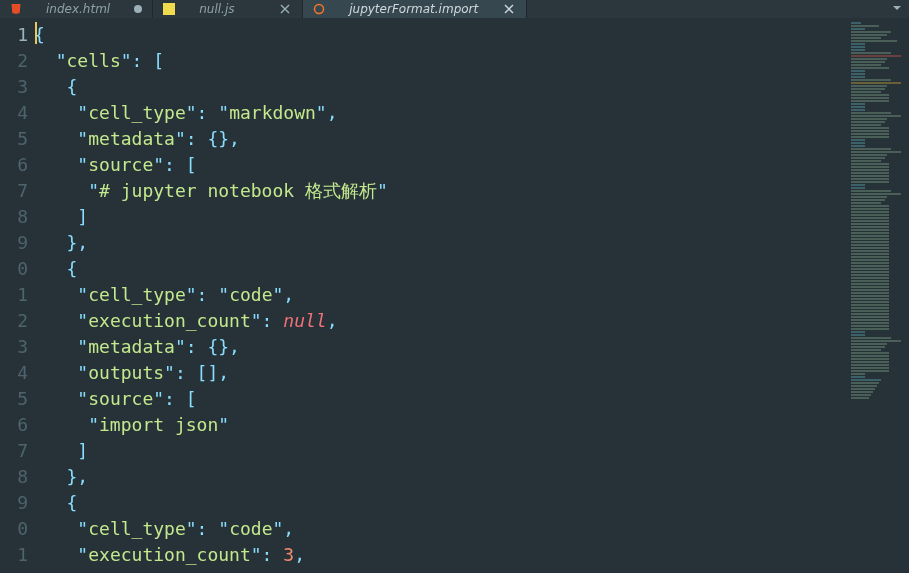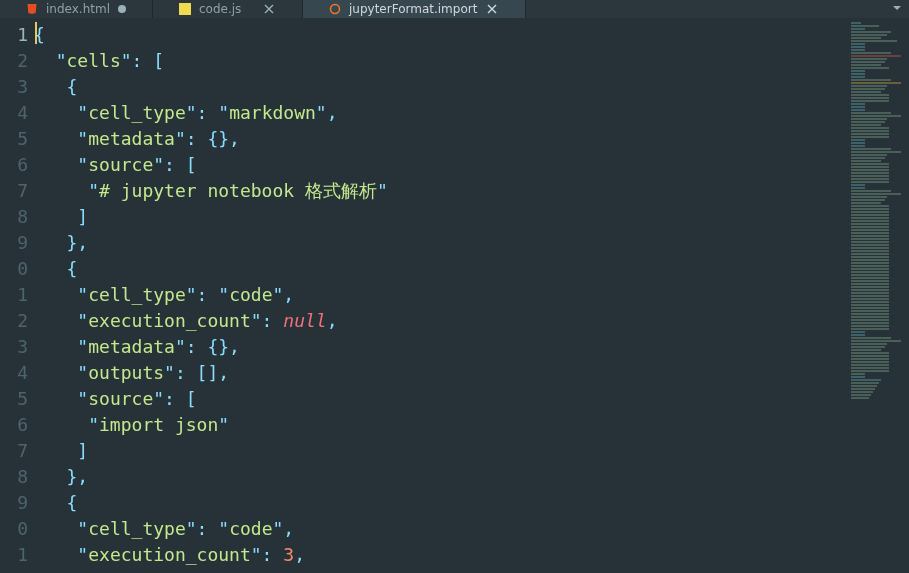--- a/index.html
+++ b/index.html
@@ -7,7 +7,7 @@
 
   
   .tabbar { display: flex; align-items: stretch; height: 18px; background: #2b373d; font-family: "DejaVu Sans", "Segoe UI", Arial, sans-serif; font-size: 12px; color: #8fa0a8; user-select: none; position: relative; }
-  .tab { display: flex; align-items: center; gap: 8px; padding: 0 26px; height: 100%; min-width: 150px; border-right: 1px solid #1e272c; cursor: pointer; }
+  .tab { display: flex; align-items: center; gap: 24px; padding: 0 10px; height: 100%; min-width: 150px; border-right: 1px solid #1e272c; cursor: pointer; font-style: italic; }
   .tab.active { background: #37474f; color: #cfd8dc; }
   .tab .close { margin-left: auto; width: 14px; height: 14px; display: flex; align-items: center; justify-content: center; color: #9bb0b8; }
   .tab .dot { width: 8px; height: 8px; border-radius: 50%; background: #9bb0b8; margin-left: auto; }

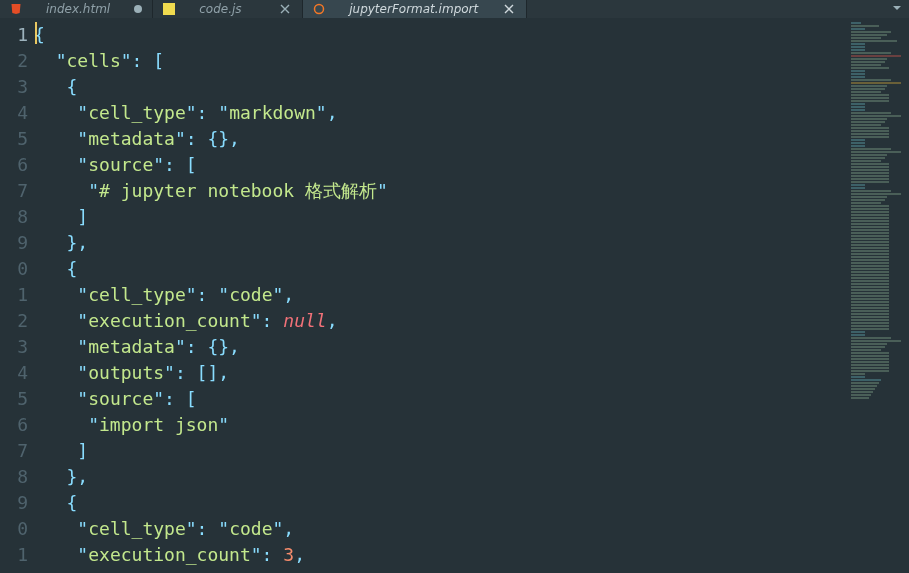--- a/index.html
+++ b/index.html
@@ -56,7 +56,7 @@
           <rect width="24" height="24" fill="#f0db4f"></rect>
         </svg>
     </span>
-    <span>code.js</span>
+    <span>null.js</span>
     <span class="close">
       <svg width="10" height="10" viewBox="0 0 10 10">
           <path stroke="#9bb0b8" stroke-width="1.4" d="M1 1l8 8M9 1l-8 8"></path>

